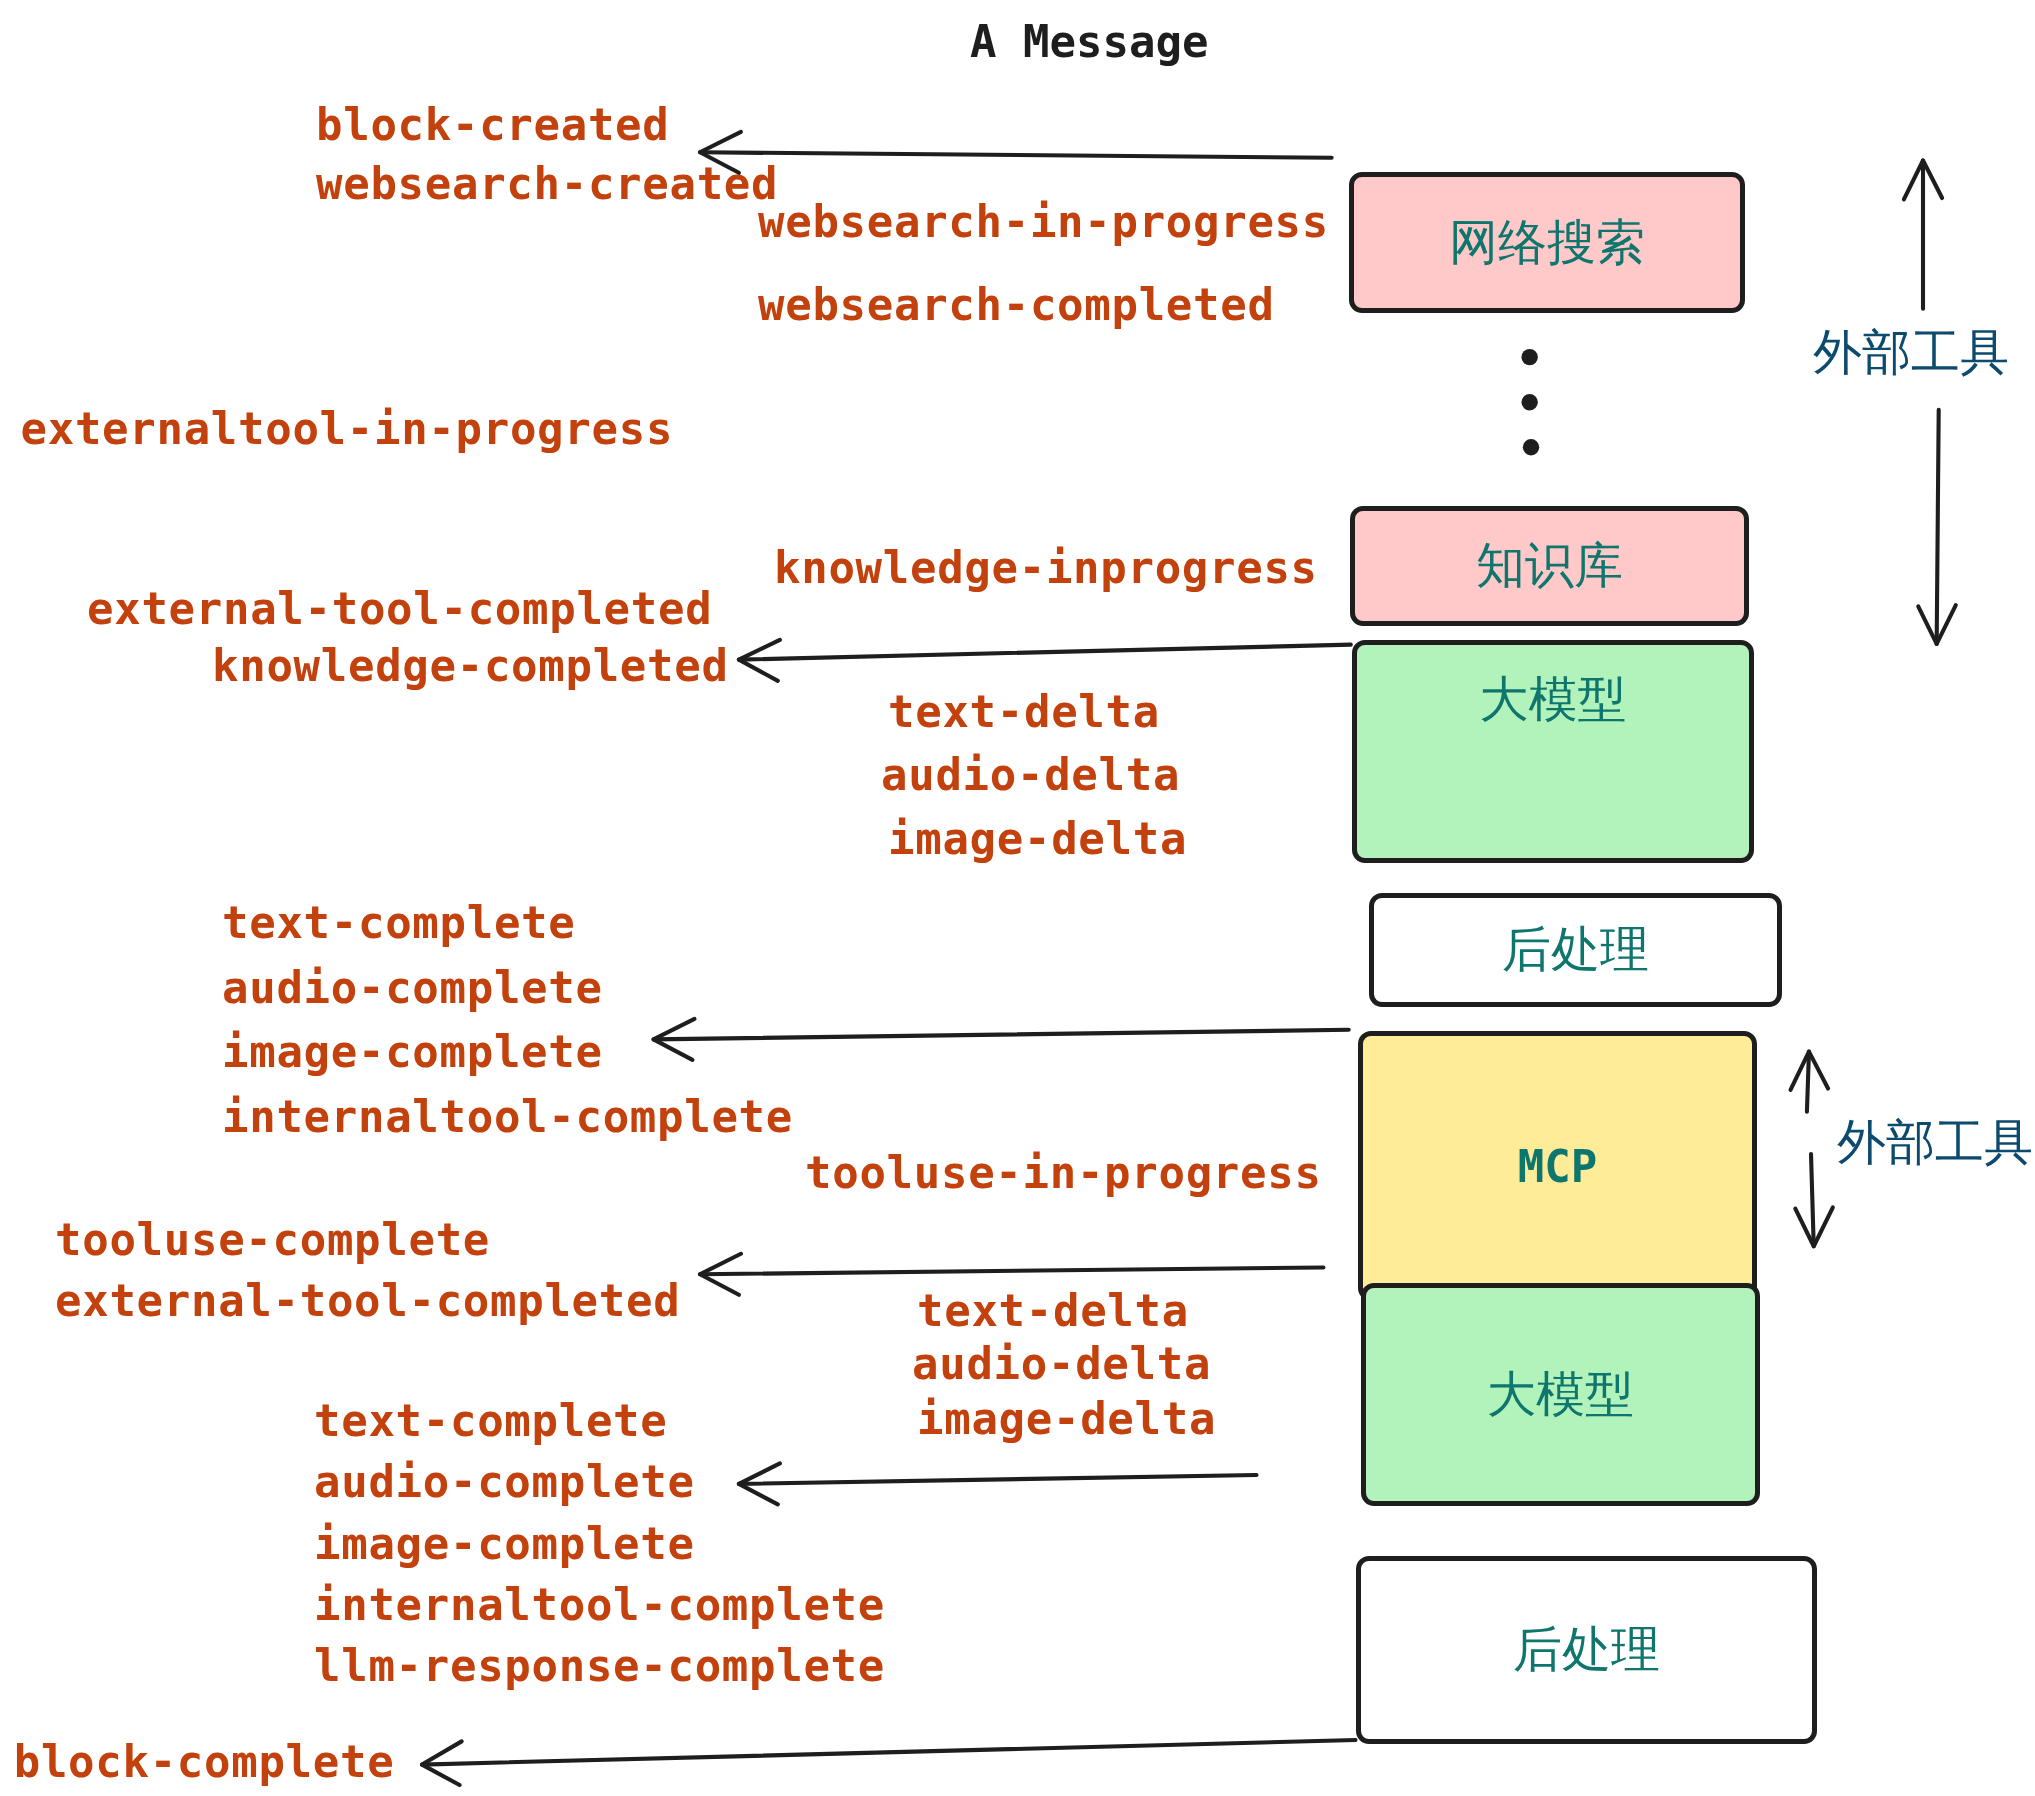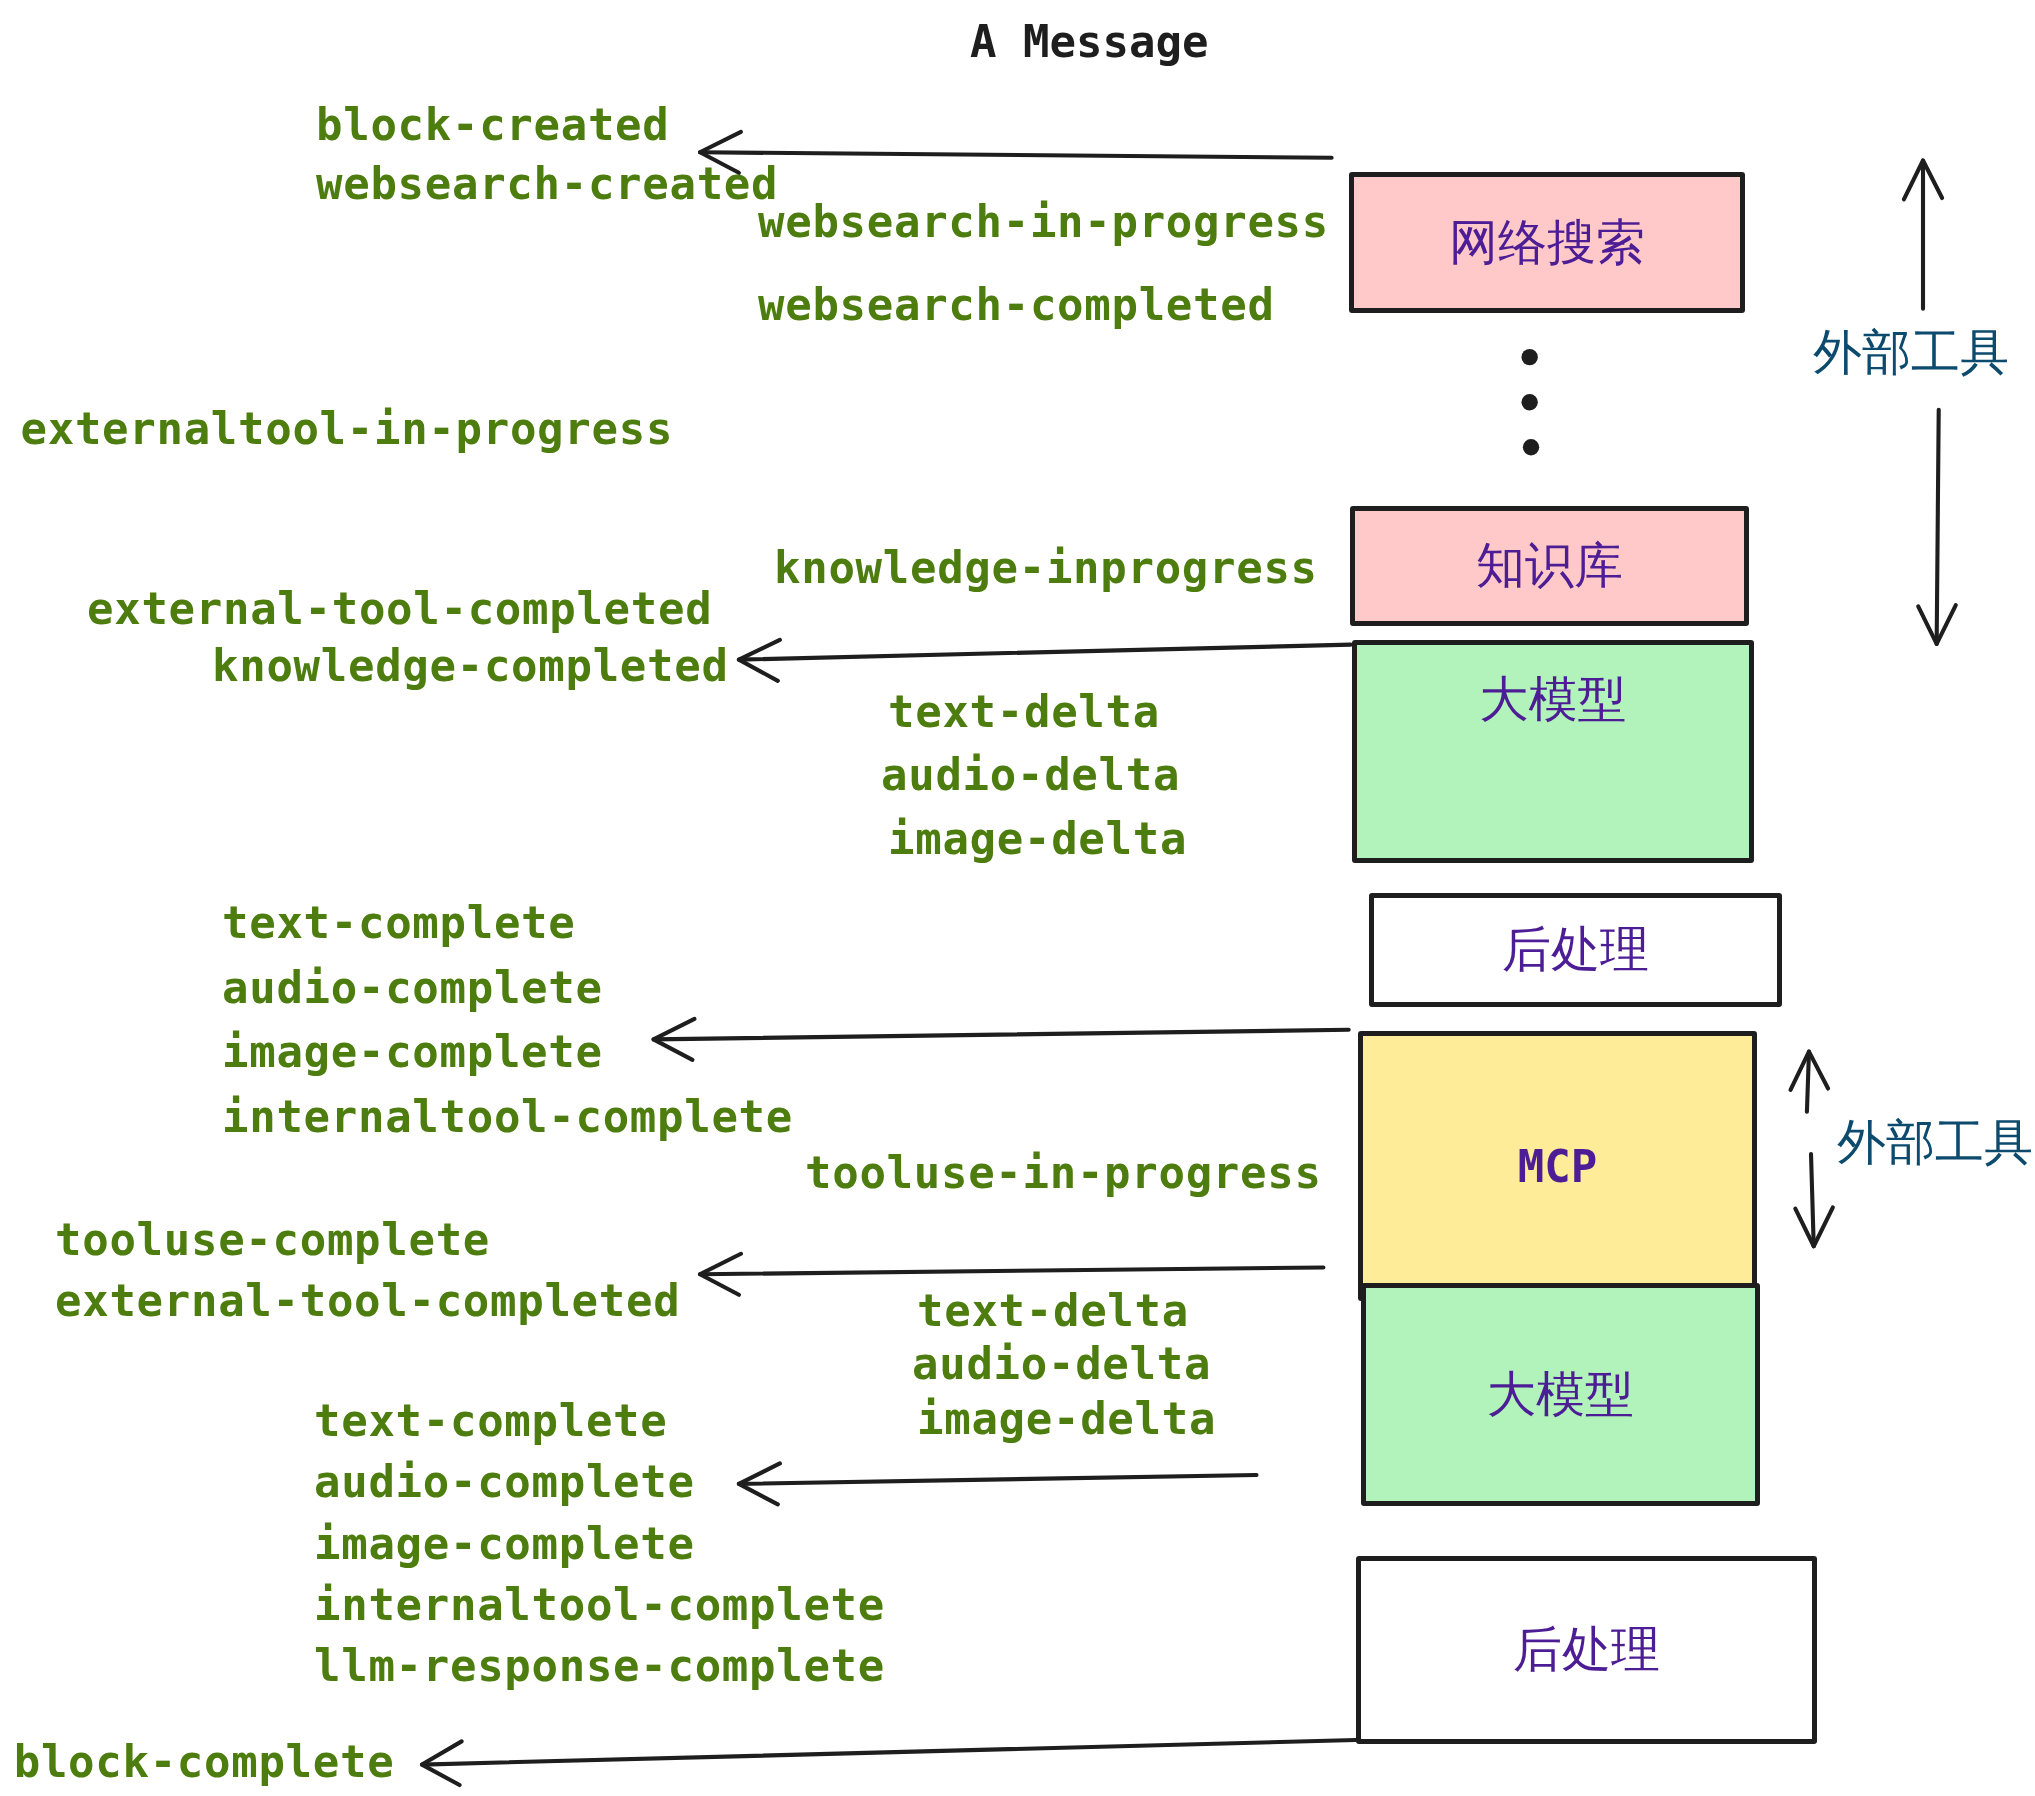--- a/index.html
+++ b/index.html
@@ -28,7 +28,7 @@
     font: bold 44px/1 "DejaVu Sans Mono", monospace;
     white-space: nowrap;
     transform: translateY(-50%);
-    color: #4d7c0f;
+    color: #c2410c;
     letter-spacing: 0.7px;
   }
   .box {

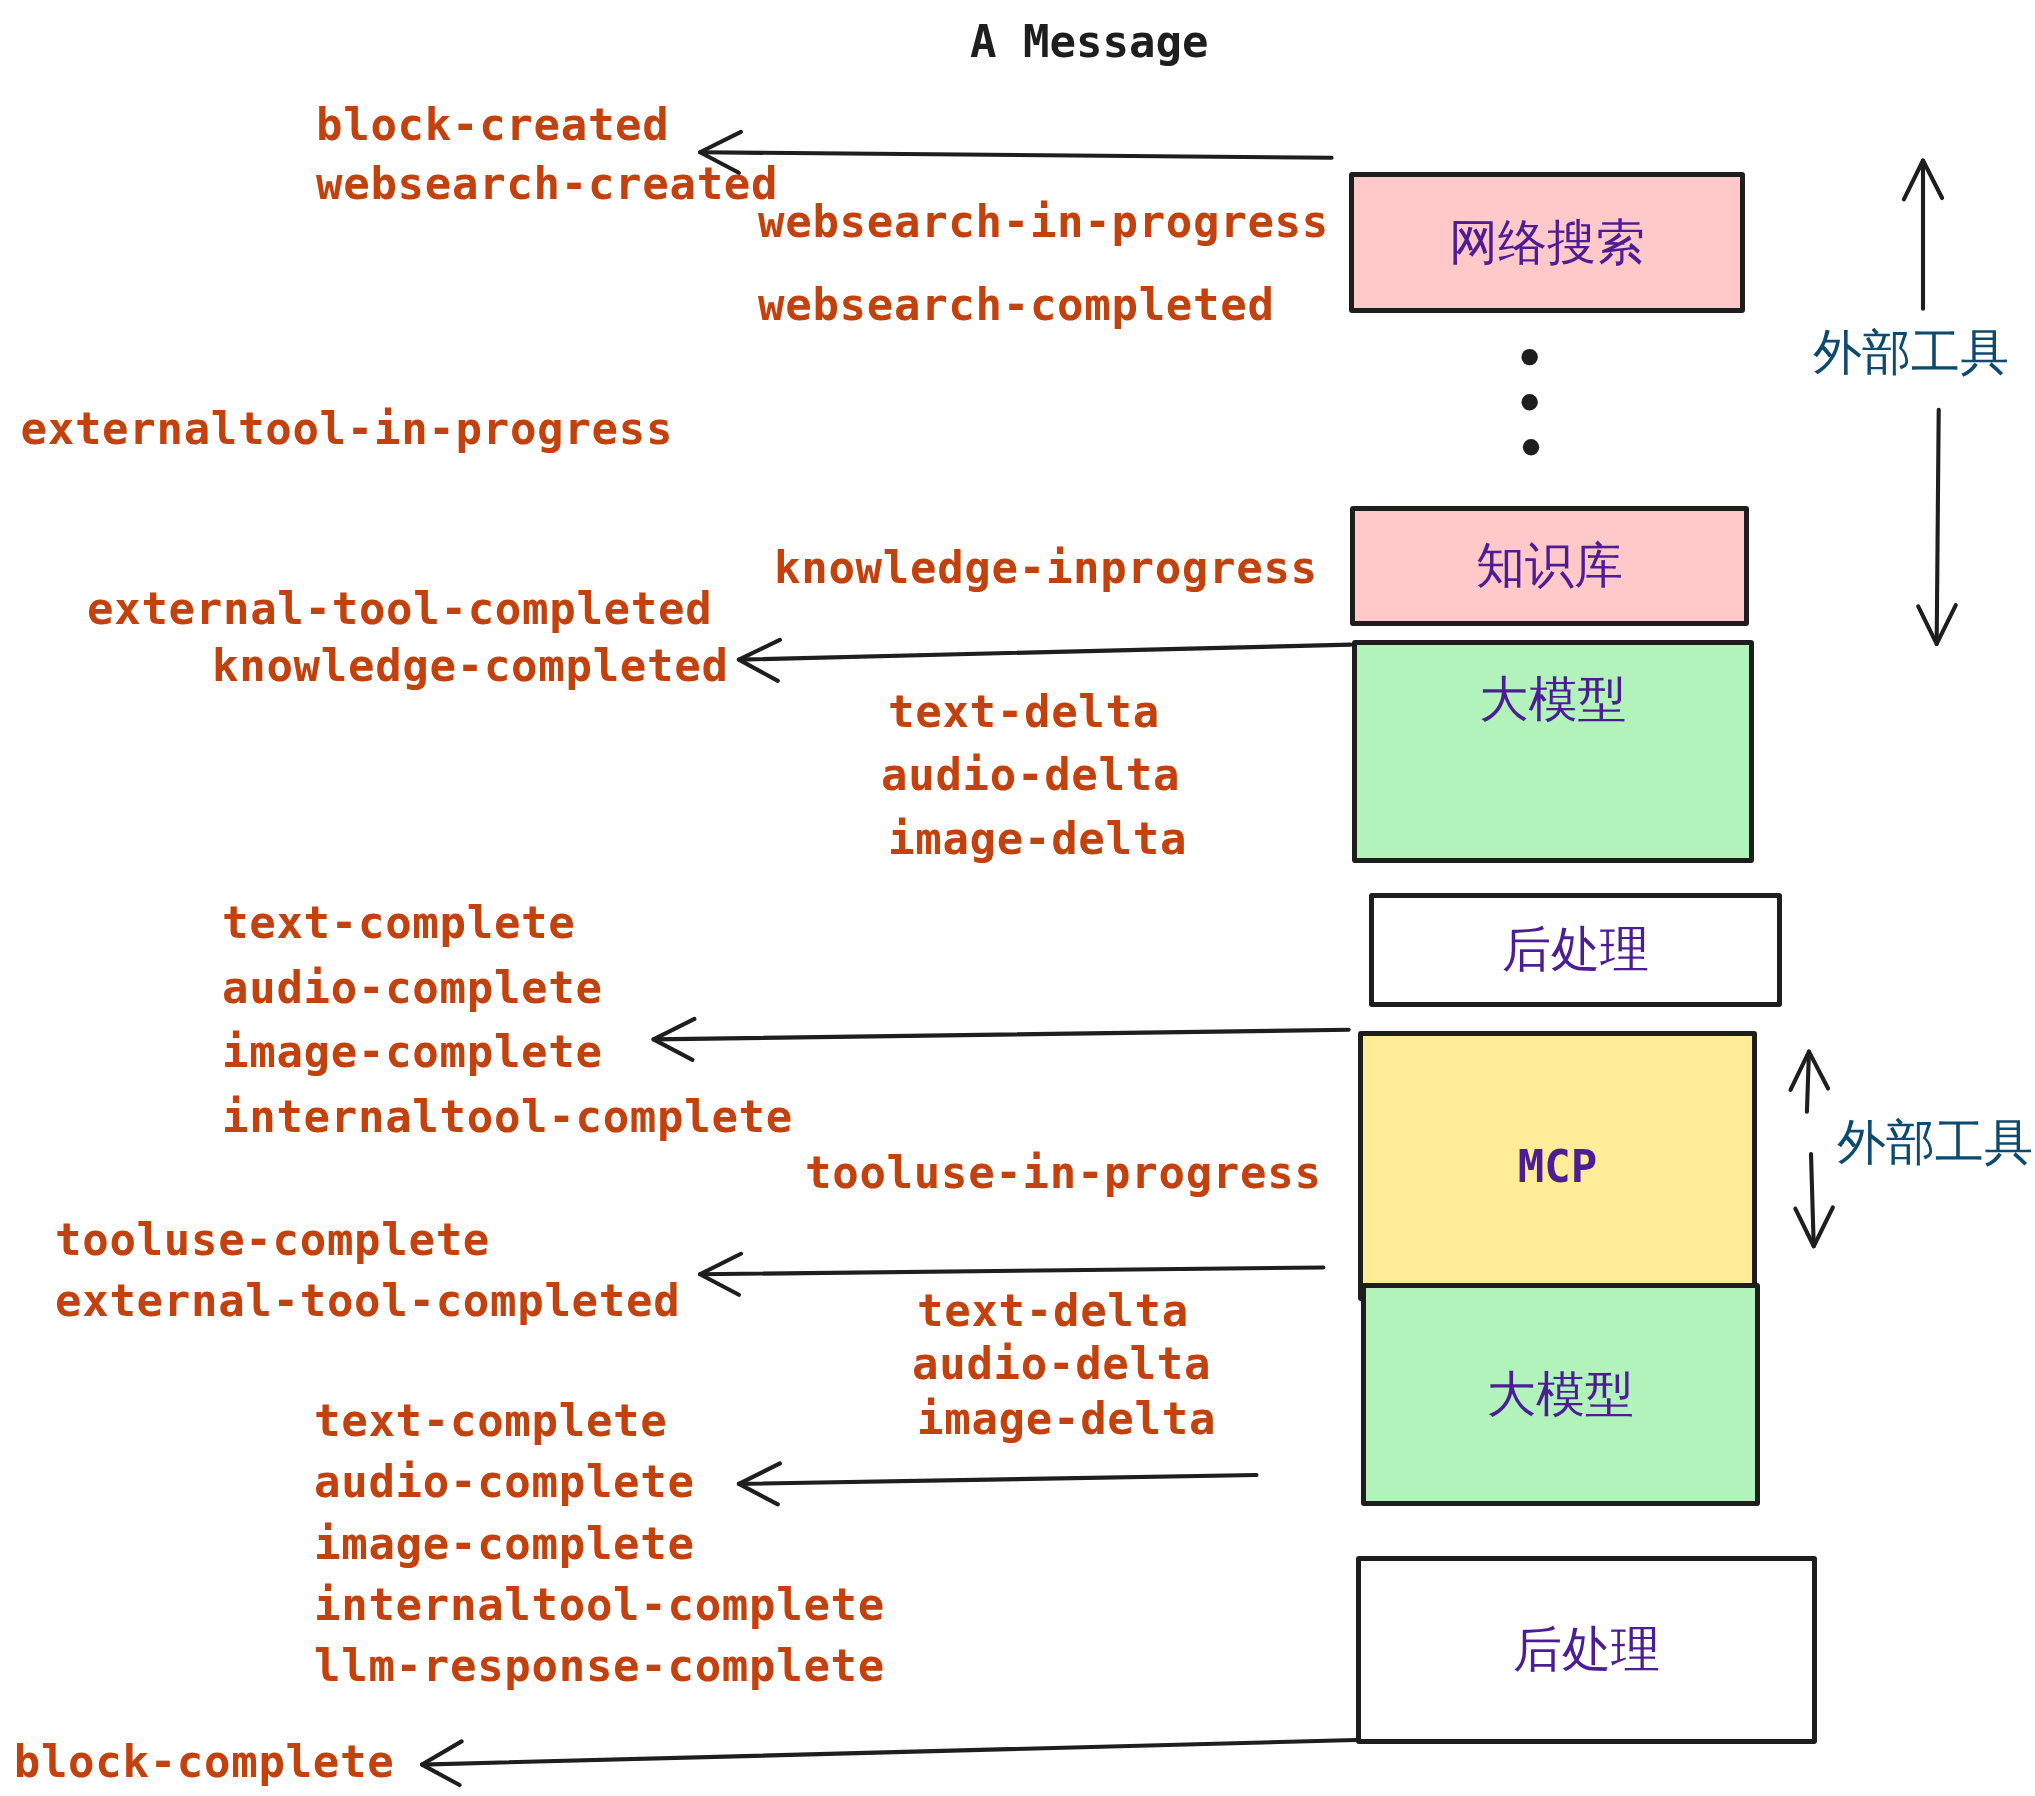--- a/index.html
+++ b/index.html
@@ -35,13 +35,13 @@
     position: absolute;
     box-sizing: border-box;
     border: 5.5px solid #1e1e1e;
-    border-radius: 3px;
+    border-radius: 13px;
     display: flex;
     align-items: center;
     justify-content: center;
     font-family: "DejaVu Sans", sans-serif;
     font-size: 49px;
-    color: #4c1d95;
+    color: #0f766e;
     white-space: nowrap;
   }
   .box.label-top { align-items: flex-start; padding-top: 22px; }

